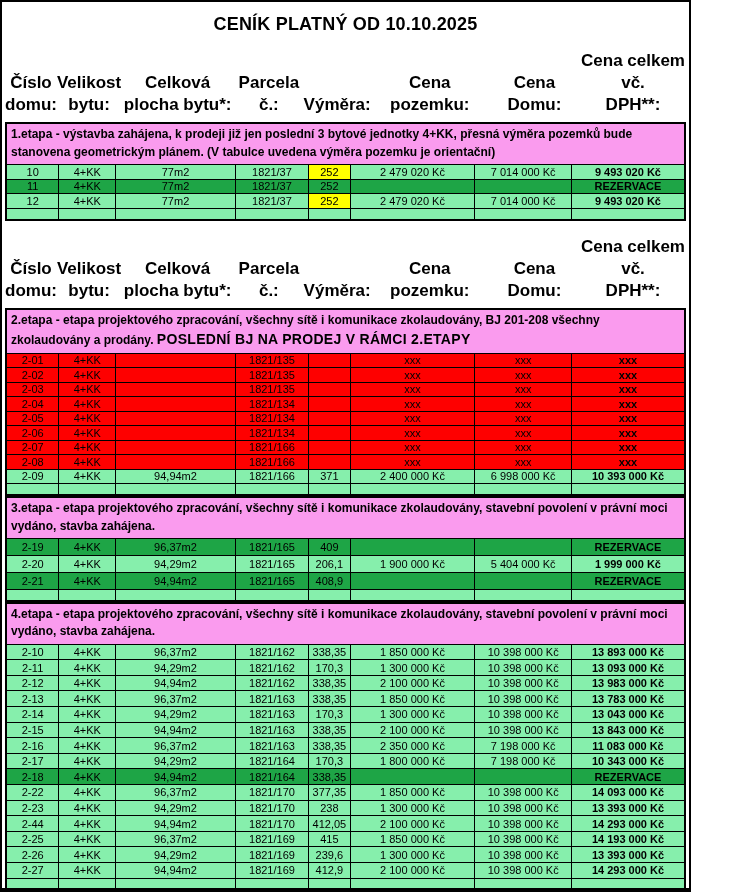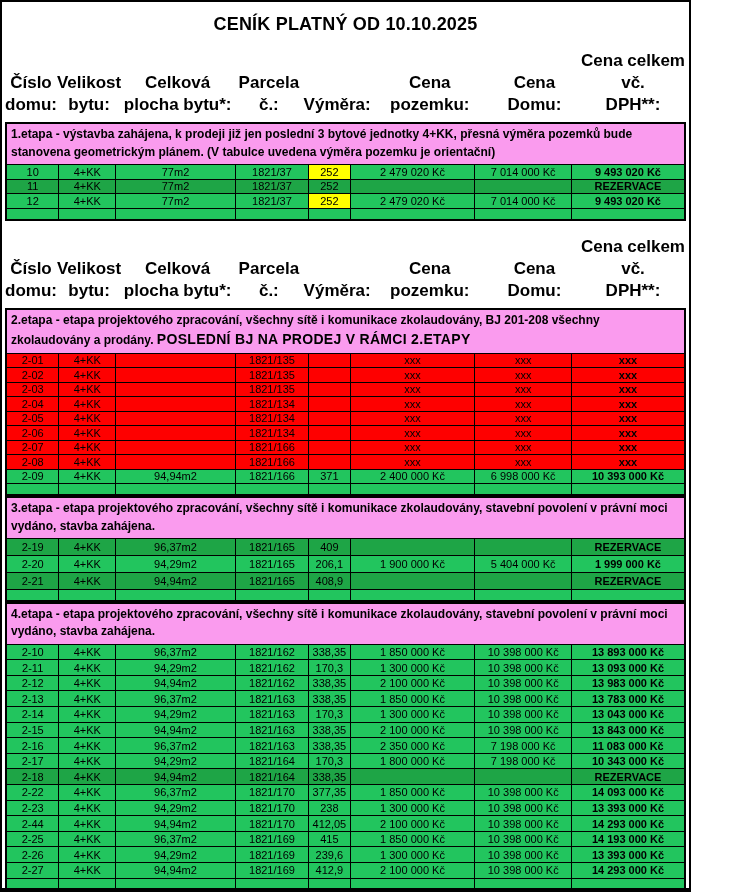--- a/index.html
+++ b/index.html
@@ -38,7 +38,7 @@
   .banner .big{font-size:14px;letter-spacing:0.3px;}
   .row{
     display:grid;grid-template-columns:var(--cols);
-    border-top:1px solid #000;background:#22c55e;
+    border-top:1px solid #000;background:#86efac;
   }
   .cell{
     border-right:1px solid #000;

